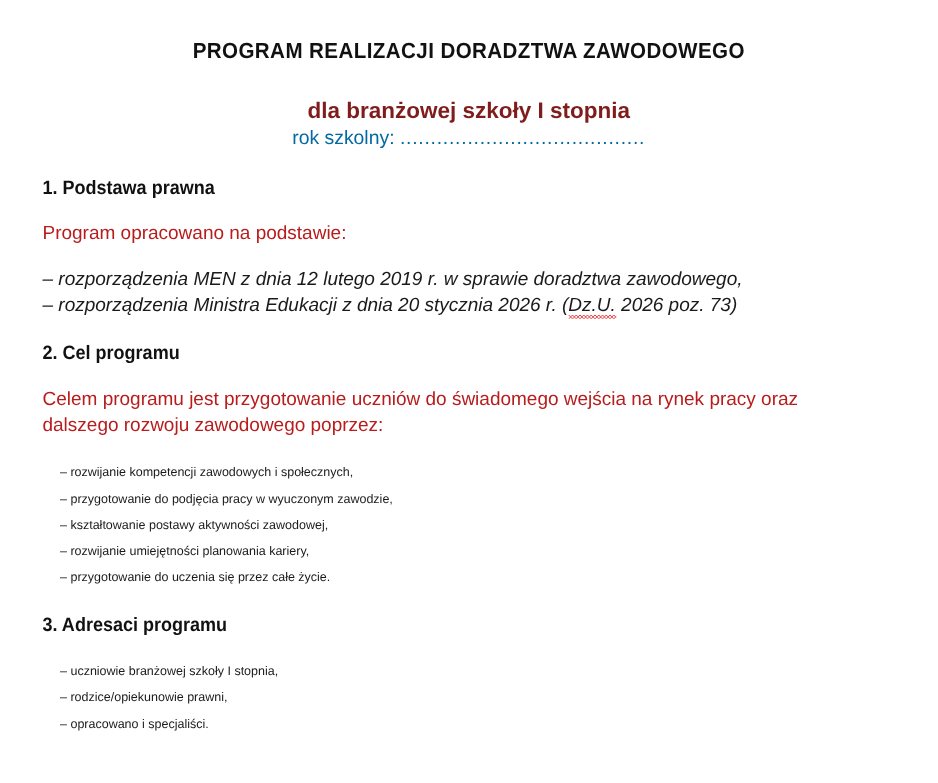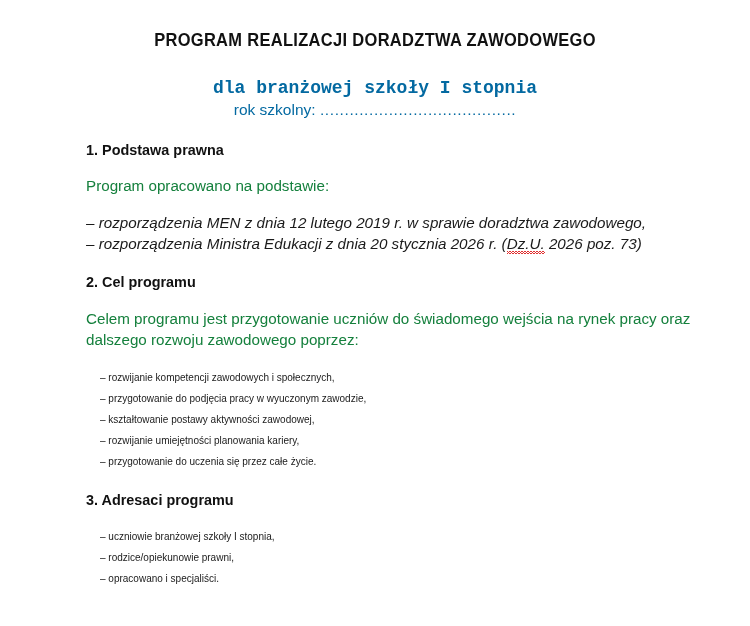--- a/index.html
+++ b/index.html
@@ -44,10 +44,10 @@
   }
 
   .subtitle {
-    font-family: Liberation Mono, monospace;
+    font-family: Liberation Sans, sans-serif;
     font-weight: bold;
     font-size: 18px;
-    color: #0369a1;
+    color: #7f1d1d;
     margin: 0;
     padding-top: 27px;
     white-space: nowrap;

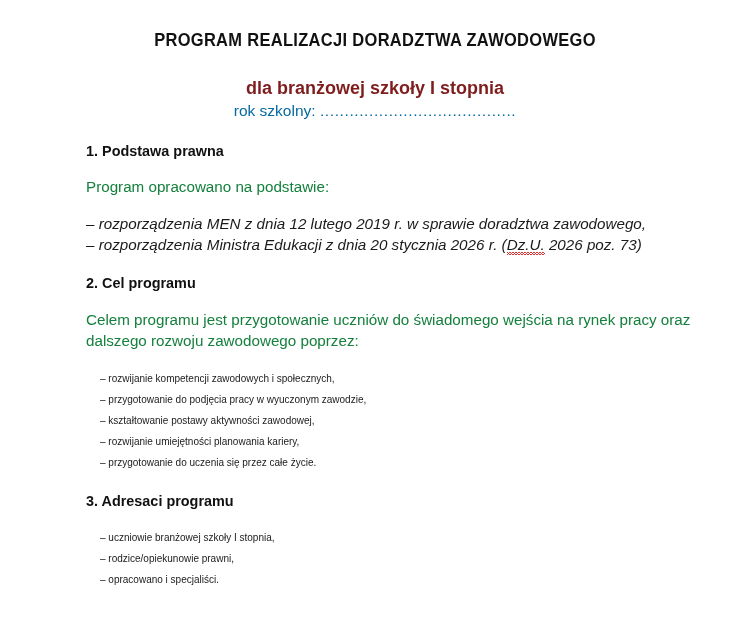--- a/index.html
+++ b/index.html
@@ -68,7 +68,7 @@
 
   
   .body-area {
-    padding-left: 86px;
+    padding-left: 34px;
     padding-right: 30px;
     padding-top: 22px;
   }

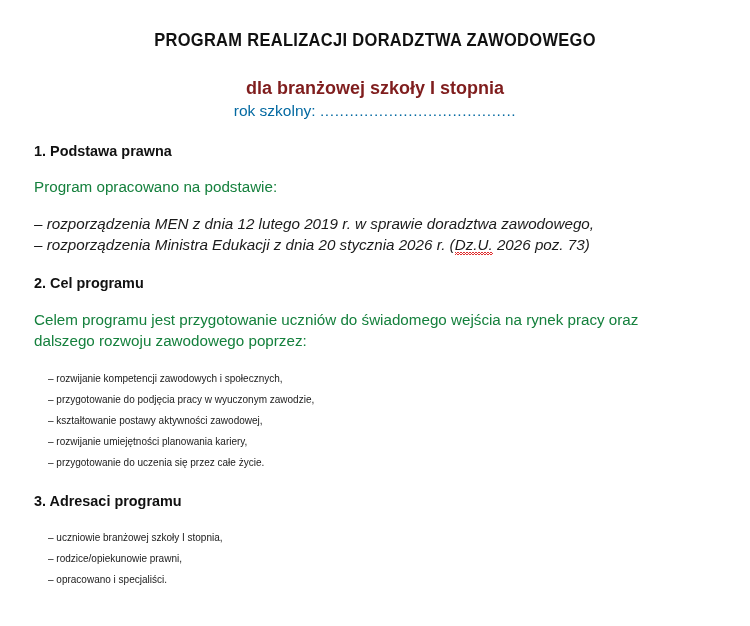--- a/index.html
+++ b/index.html
@@ -88,7 +88,7 @@
     font-family: "Liberation Sans", sans-serif;
     font-size: 15.2px;
     line-height: 21px;
-    color: #15803d;
+    color: #b91c1c;
     margin: 0;
     max-width: 640px;
   }

